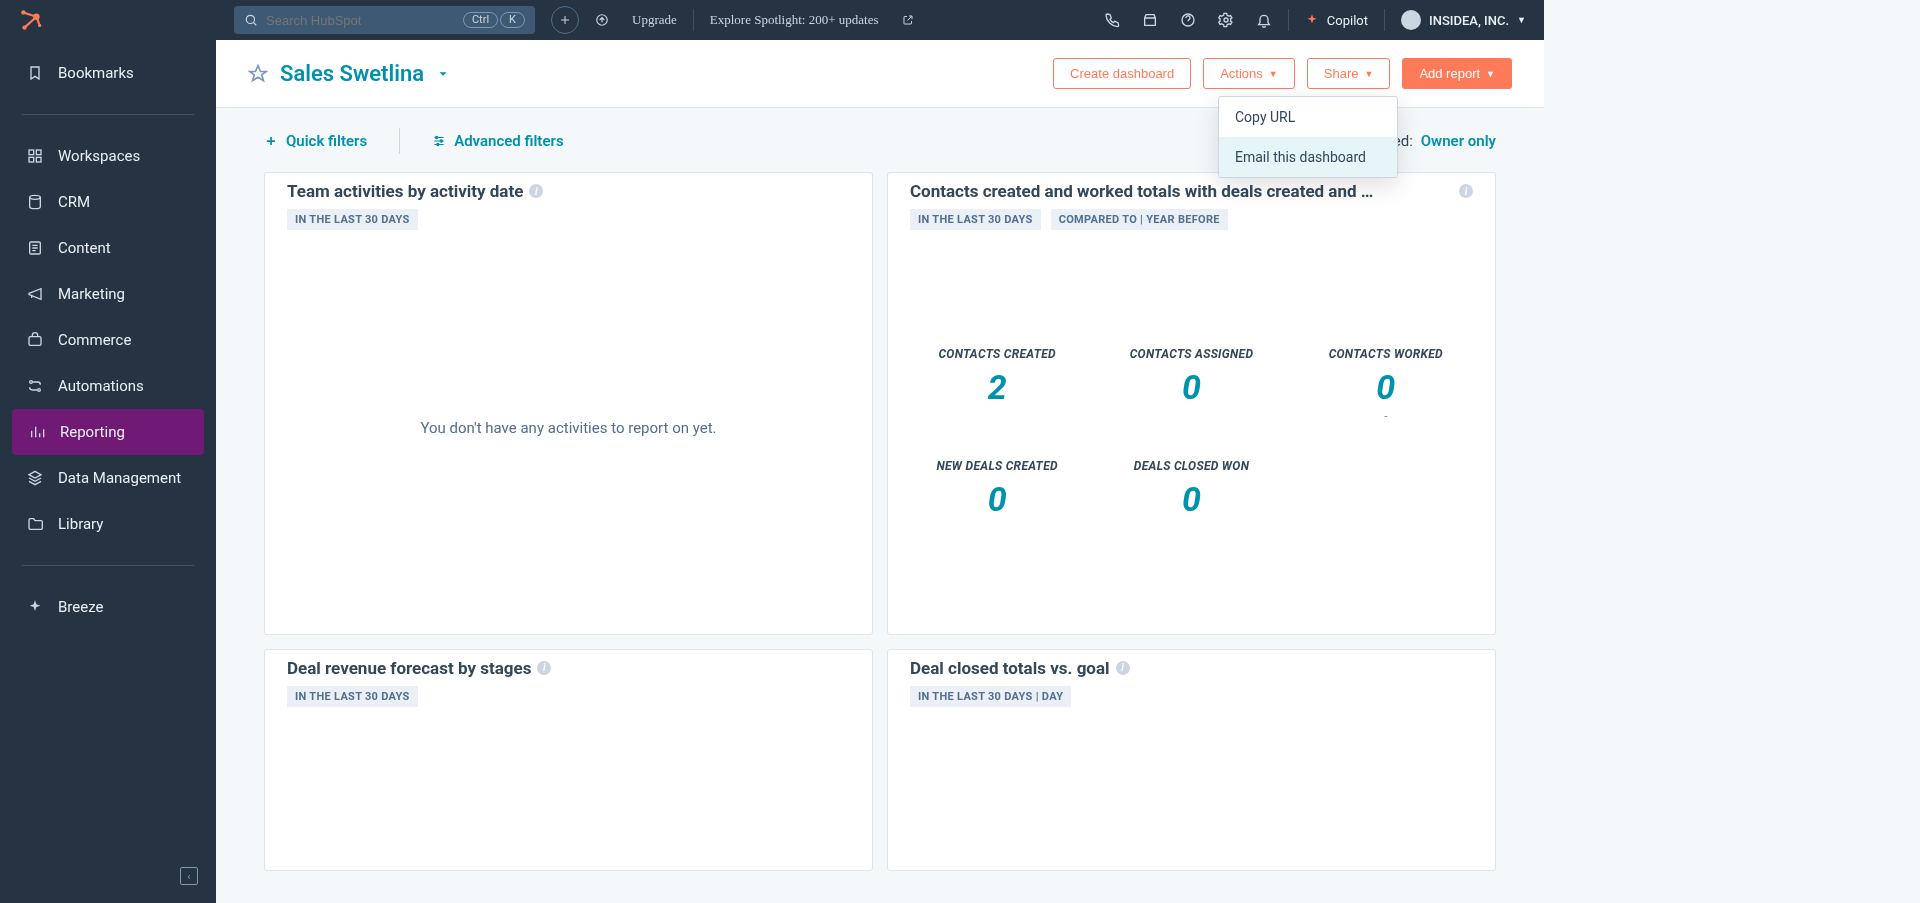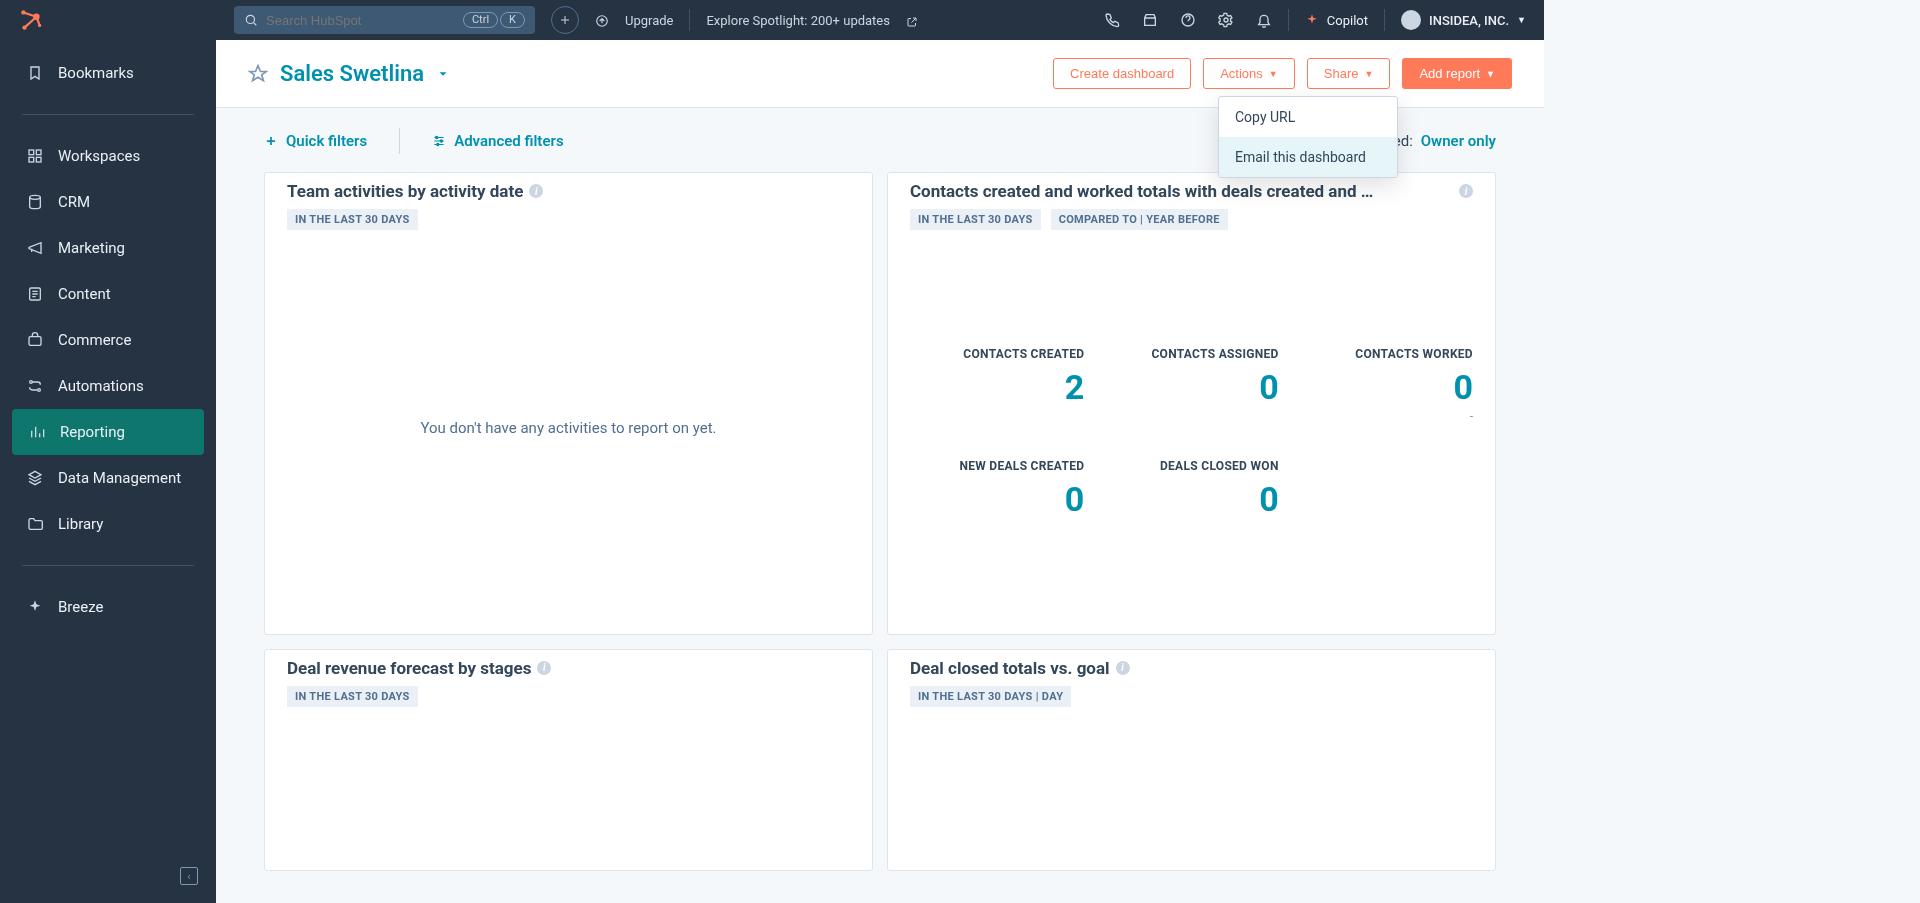--- a/index.html
+++ b/index.html
@@ -57,7 +57,7 @@
     width:28px; height:28px; border-radius:50%; border:1px solid #516f90;
     display:flex; align-items:center; justify-content:center; color:#cbd6e2; cursor:pointer;
   }
-  .tb-link { display:flex; align-items:flex-end; gap:16px; cursor:pointer; }
+  .tb-link { display:flex; align-items:center; gap:23px; cursor:pointer;font-family:Liberation Serif, serif; }
   .tb-sep { width:1px; height:22px; background:#3e5166; }
   .tb-spacer { flex:1; }
   .tb-icon { width:16px; height:16px; color:#cbd6e2; cursor:pointer; }

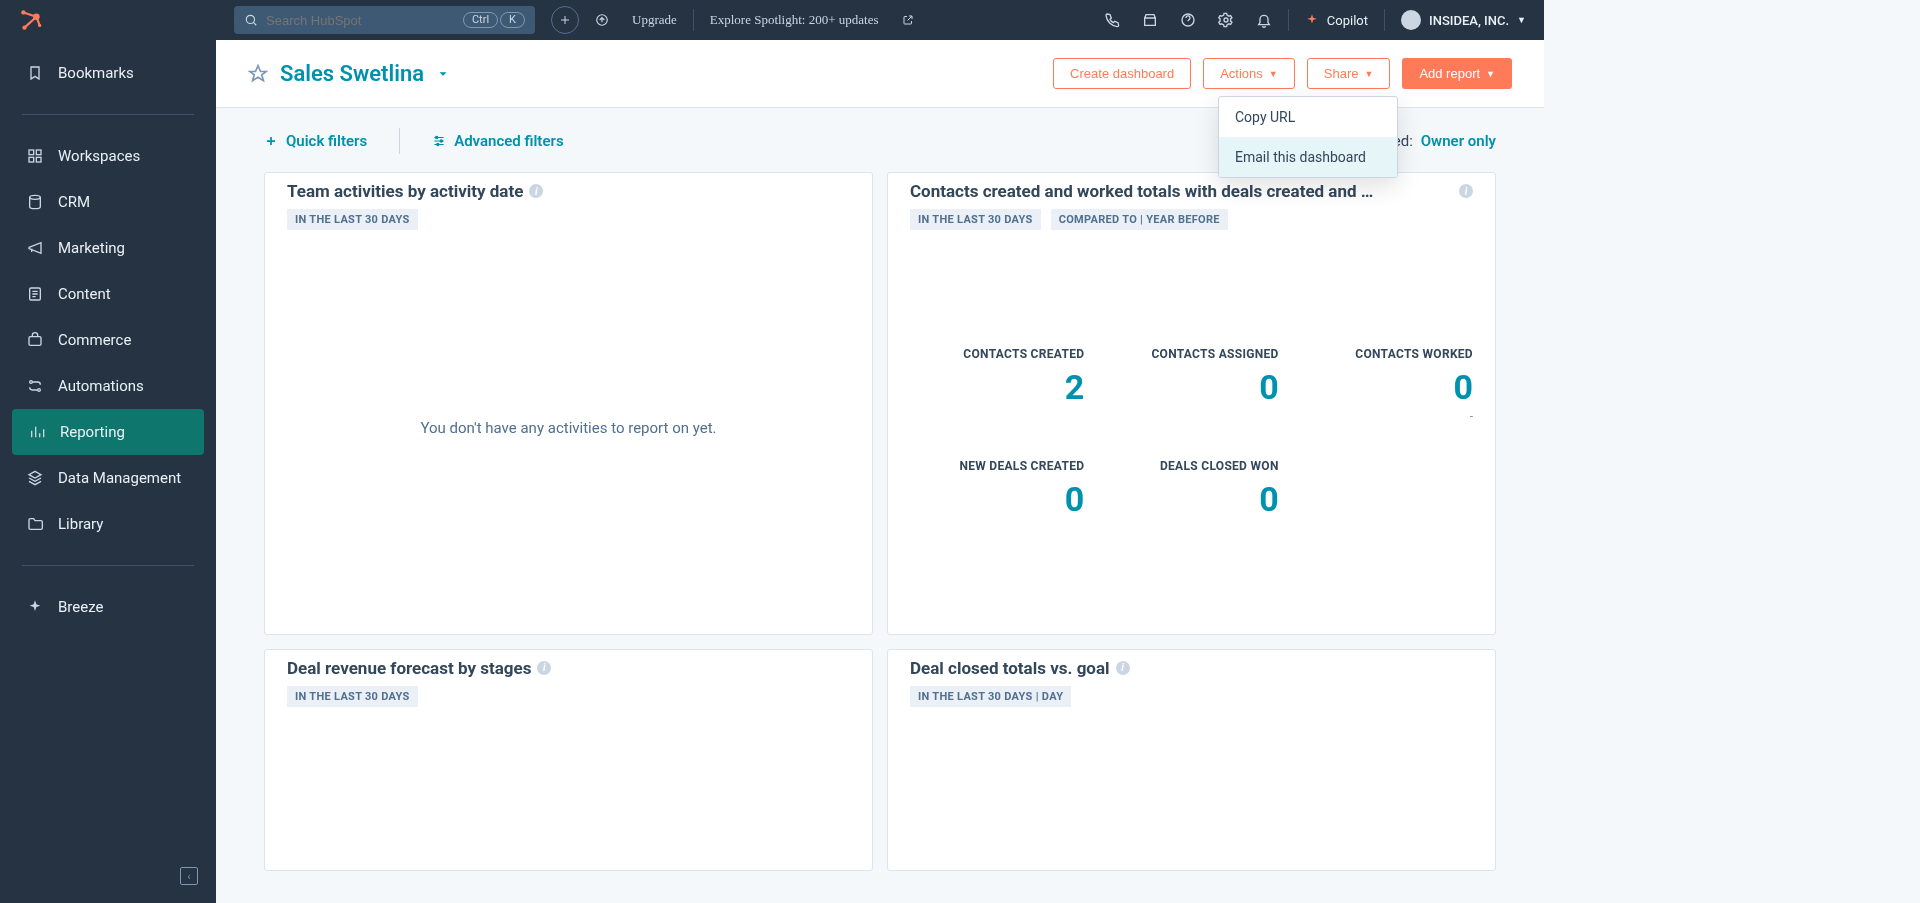--- a/index.html
+++ b/index.html
@@ -187,20 +187,20 @@
       <div class="nav-item">
         <span class="icon">
             <svg width="16" height="16" viewBox="0 0 24 24" fill="none" stroke="currentColor" stroke-width="2">
+              <rect x="4" y="3" width="16" height="18" rx="2"></rect>
+              <path d="M8 8h8M8 12h8M8 16h5"></path>
+            </svg>
+          </span>
+        <span>Content</span>
+      </div>
+      <div class="nav-item">
+        <span class="icon">
+            <svg width="16" height="16" viewBox="0 0 24 24" fill="none" stroke="currentColor" stroke-width="2">
               <path d="M3 11l18-7v16L3 13z"></path>
               <path d="M7 13v5"></path>
             </svg>
           </span>
         <span>Marketing</span>
-      </div>
-      <div class="nav-item">
-        <span class="icon">
-            <svg width="16" height="16" viewBox="0 0 24 24" fill="none" stroke="currentColor" stroke-width="2">
-              <rect x="4" y="3" width="16" height="18" rx="2"></rect>
-              <path d="M8 8h8M8 12h8M8 16h5"></path>
-            </svg>
-          </span>
-        <span>Content</span>
       </div>
       <div class="nav-item">
         <span class="icon">

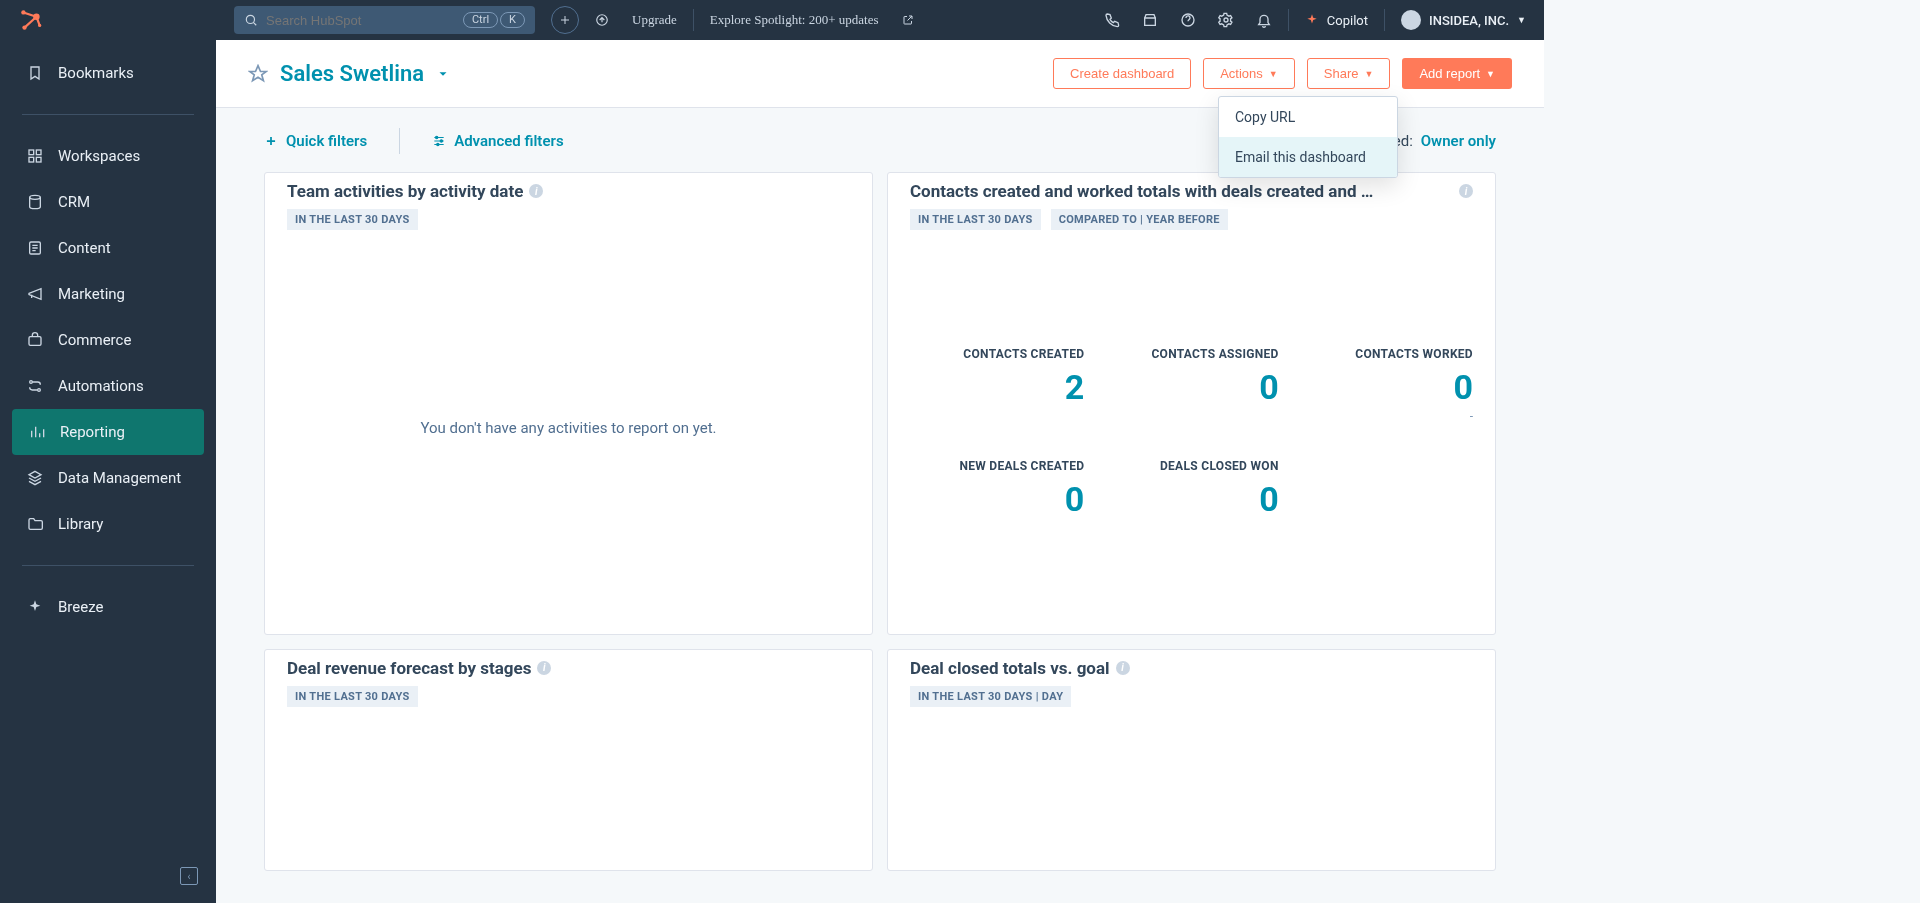--- a/index.html
+++ b/index.html
@@ -125,7 +125,7 @@
   
   .metrics { flex:1; display:flex; flex-direction:column; justify-content:center; gap:36px; padding-top:10px;}
   .metrics-row { display:flex; gap:20px; }
-  .metric { flex:1; text-align:right; }
+  .metric { flex:1; text-align:center;font-style:italic; }
   .metric-label { font-size:12px; font-weight:700; color:#33475b; letter-spacing:0.3px; margin-bottom:6px; }
   .metric-value { font-size:34px; font-weight:700; color:#0091ae; }
   .metric-sub { font-size:12px; color:#7c98b6; margin-top:2px; }

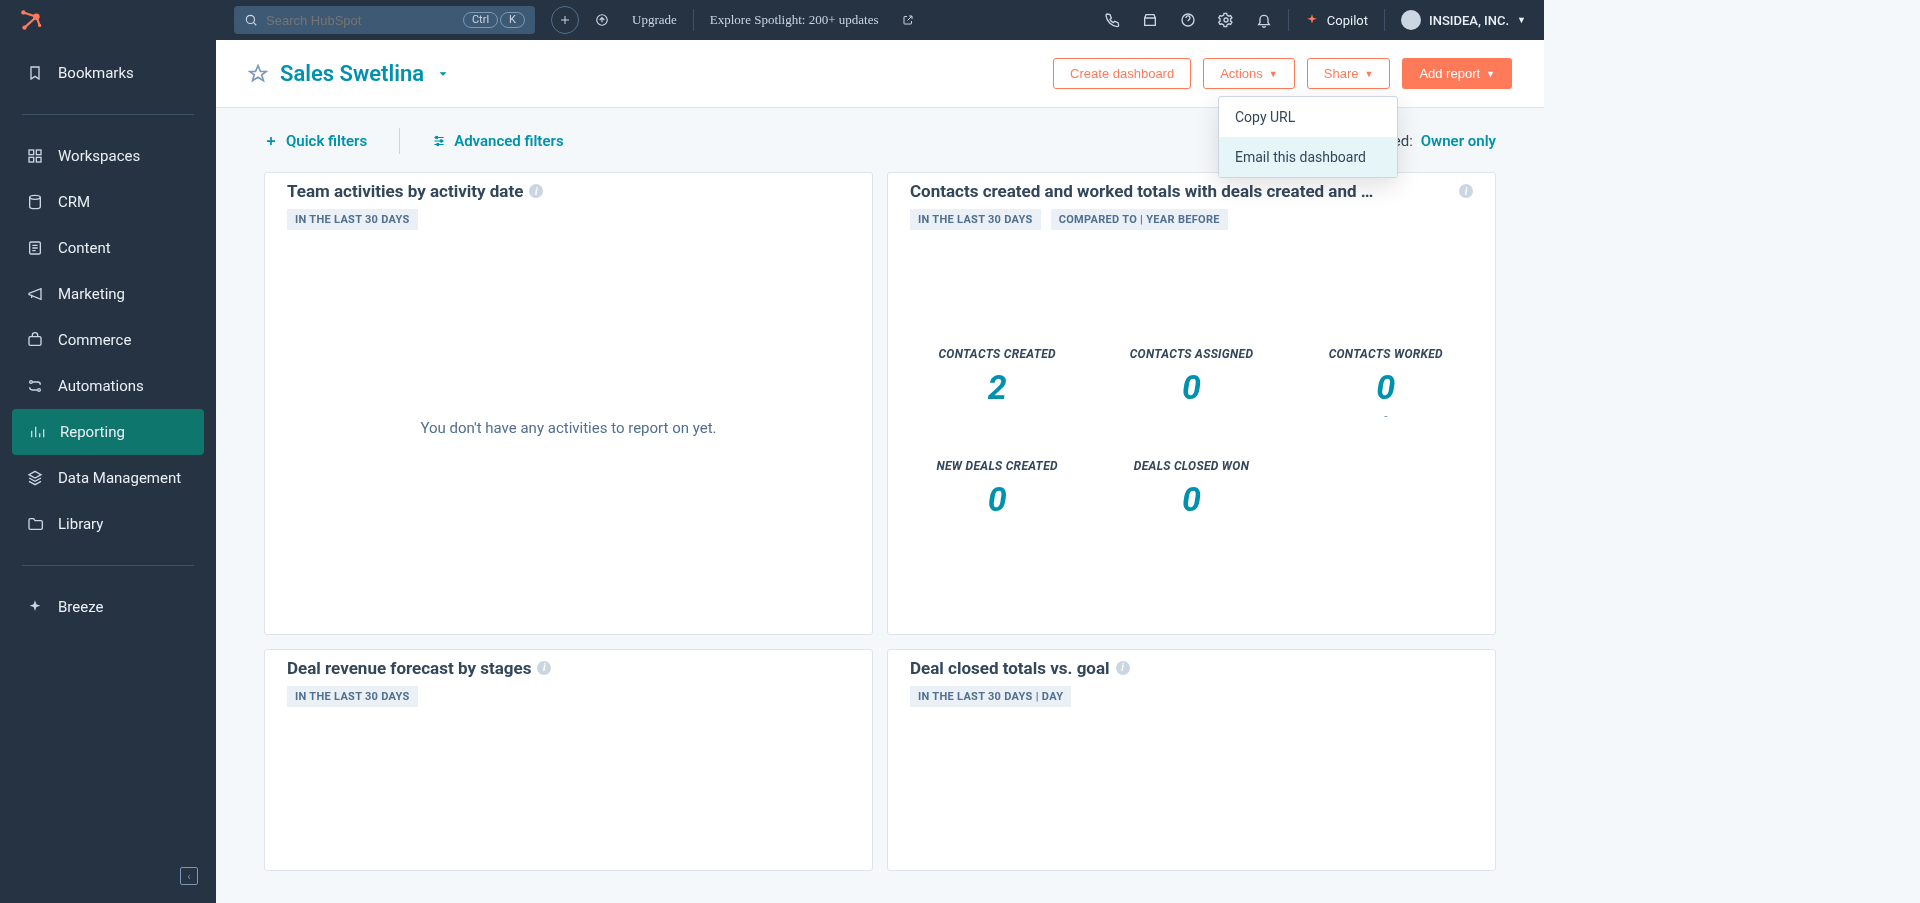--- a/index.html
+++ b/index.html
@@ -30,7 +30,7 @@
     font-size: 15px; cursor: pointer; color: #eaf0f6;
   }
   .nav-item .icon { width: 18px; height: 18px; display:flex; align-items:center; justify-content:center; color:#cbd6e2;}
-  .nav-item.active { background: #0f766e; padding-left: 16px; }
+  .nav-item.active { background: #701a75; padding-left: 16px; }
   .nav-divider { height:1px; background:#3e5166; margin: 8px 22px; }
   .collapse-handle {
     position:absolute; bottom:18px; right:18px;

